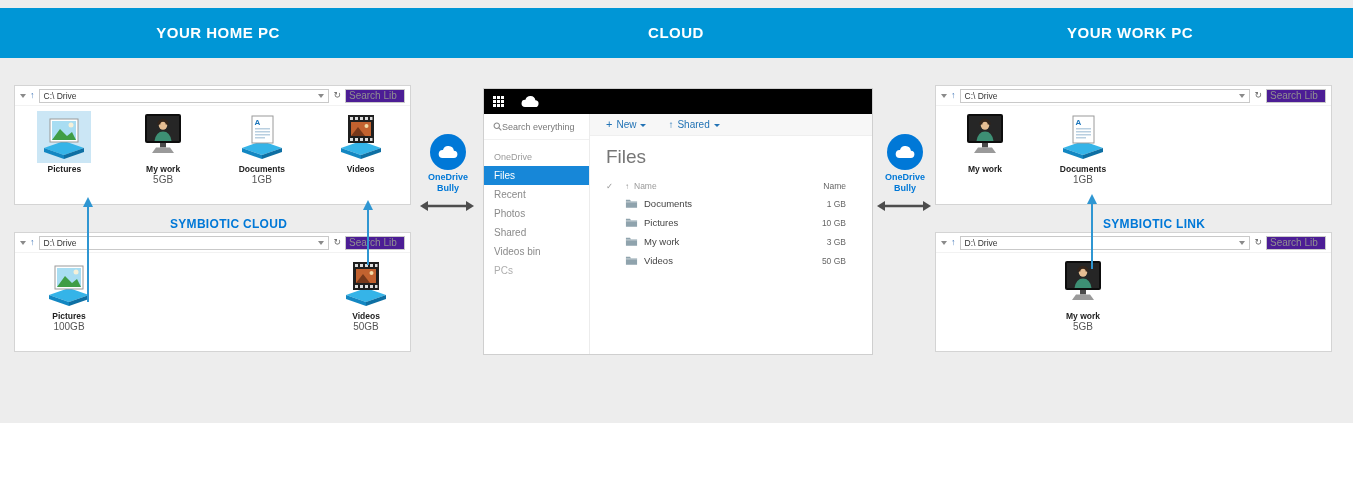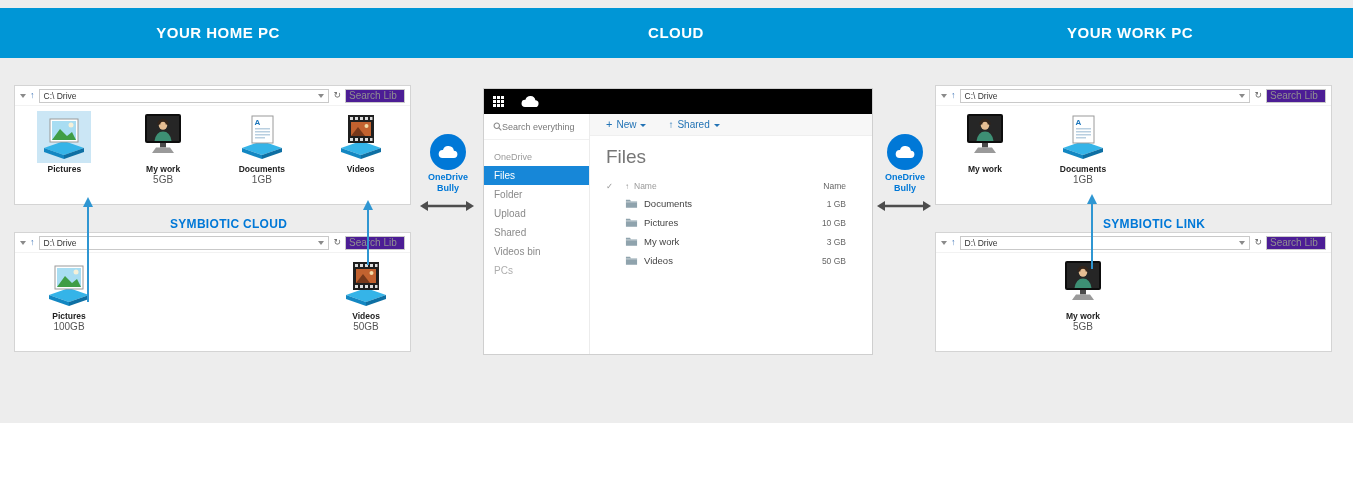--- a/index.html
+++ b/index.html
@@ -289,7 +289,7 @@
         </div>
         <div class="nav-item brand">OneDrive</div>
         <div class="nav-item active">Files</div>
-        <div class="nav-item">Folder</div>
+        <div class="nav-item">Recent</div>
         <div class="nav-item">Upload</div>
         <div class="nav-item">Shared</div>
         <div class="nav-item">Videos bin</div>

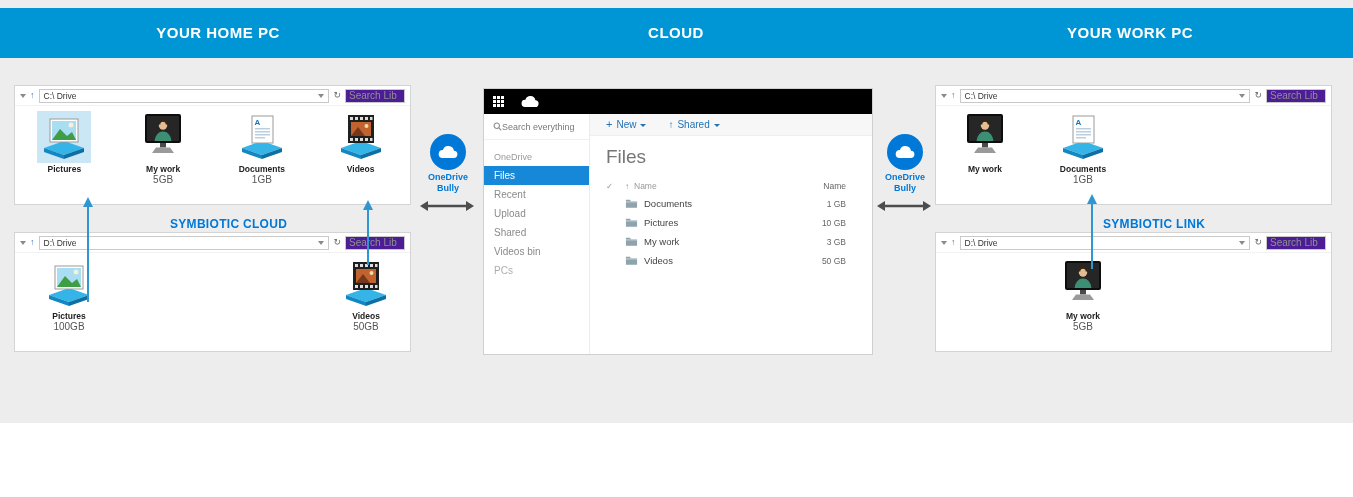--- a/index.html
+++ b/index.html
@@ -290,7 +290,7 @@
         <div class="nav-item brand">OneDrive</div>
         <div class="nav-item active">Files</div>
         <div class="nav-item">Recent</div>
-        <div class="nav-item">Upload</div>
+        <div class="nav-item">Photos</div>
         <div class="nav-item">Shared</div>
         <div class="nav-item">Videos bin</div>
         <div class="nav-item faint">PCs</div>

